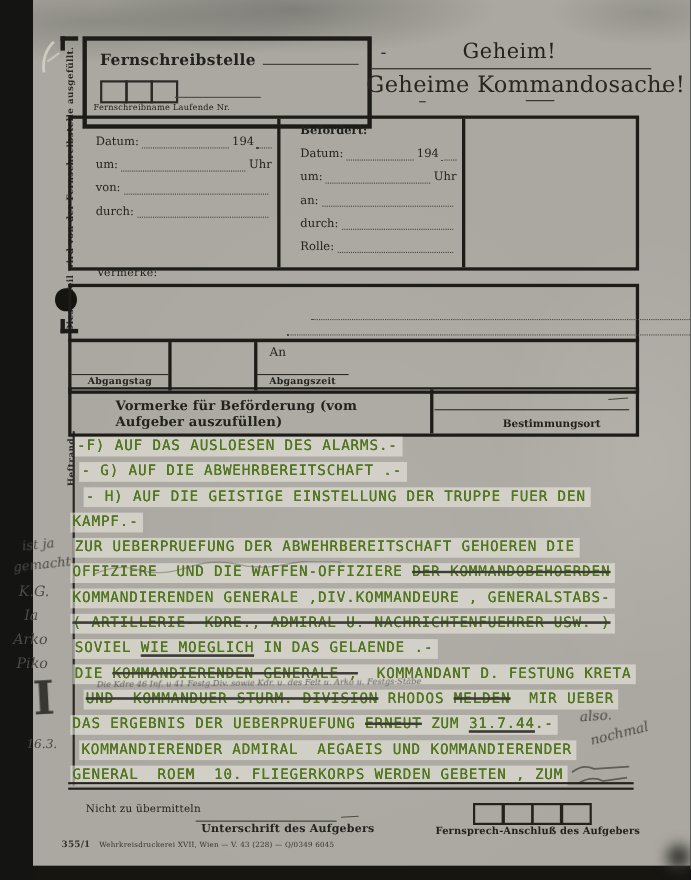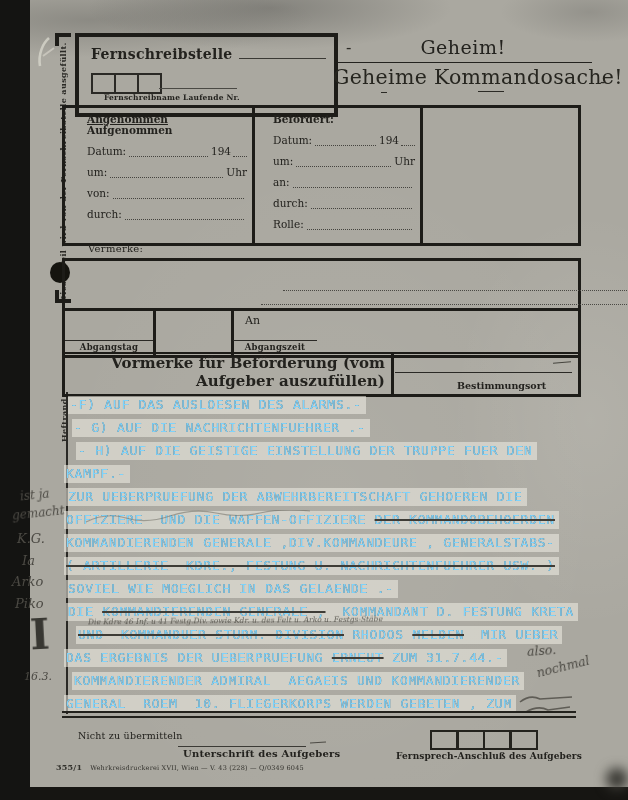--- a/index.html
+++ b/index.html
@@ -34,7 +34,7 @@
   .fs-cells{position:absolute;left:14px;top:36px;display:flex;}
   .fs-cell{width:21px;height:17px;border:2px solid #2a2925;margin-left:-2px;}
   .fs-sline{position:absolute;left:80px;top:51px;width:78px;border-bottom:1px solid #4a4944;}
-  .fs-sub{position:absolute;left:25px;top:56px;font-size:7.5px;font-weight:bold;letter-spacing:.2px;}
+  .fs-sub{position:absolute;left:6px;top:56px;font-size:7.5px;font-weight:normal;letter-spacing:.2px;}
   .geheim{position:absolute;left:398px;top:36px;width:130px;text-align:center;font-size:19px;letter-spacing:.5px;color:#23221e;}
   .geheim-rule{position:absolute;left:338px;top:62px;width:254px;border-top:1.5px solid #23221e;}
   .gks{position:absolute;left:333px;top:65px;font-size:20.5px;letter-spacing:.3px;color:#26251f;}

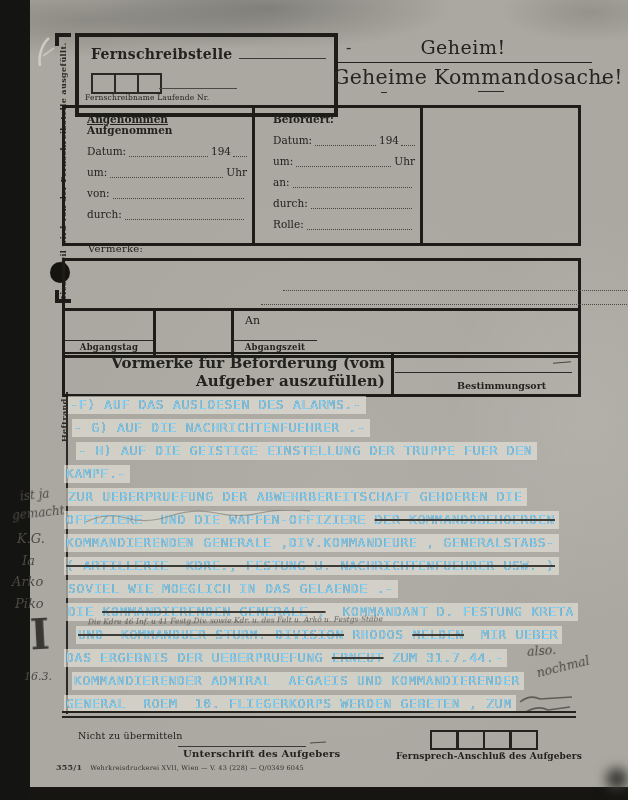--- a/index.html
+++ b/index.html
@@ -163,10 +163,6 @@
     <div class="vdiv1"></div>
     <div class="vdiv2"></div>
     <div class="cell-recv">
-      <div class="box-title">
-        <div class="t1">Angenommen</div>
-        <div>Aufgenommen</div>
-      </div>
       <div id="recv-fields">
           <div class="fieldrow">
             <span class="flabel">Datum:</span>

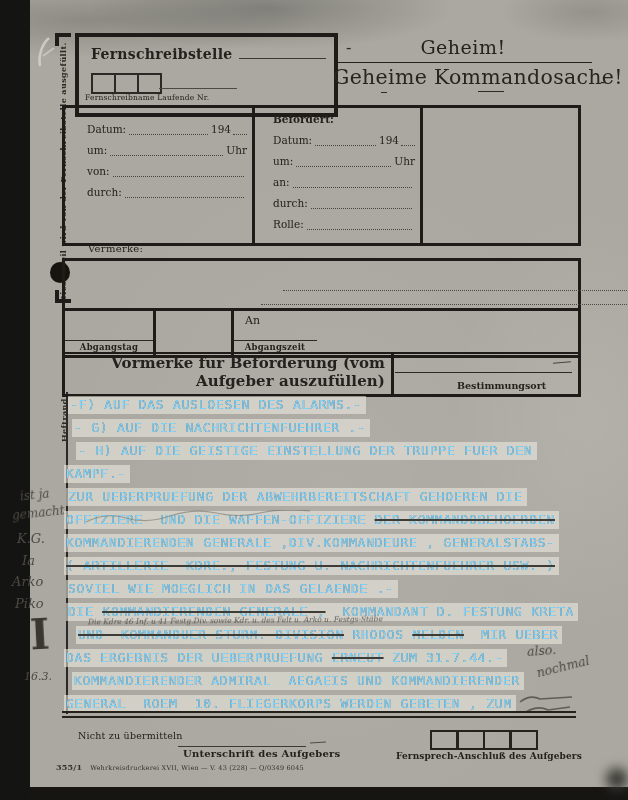--- a/index.html
+++ b/index.html
@@ -75,7 +75,7 @@
   
   .vm-row{position:absolute;left:62px;top:352px;width:513px;height:40px;border:3px solid #1d1c18;border-top-width:2px;}
   .vm-div{position:absolute;left:326px;top:0;width:3px;height:100%;background:#1d1c18;}
-  .vm-left{position:absolute;left:40px;bottom:4px;width:280px;text-align:right;font-size:15px;font-weight:bold;letter-spacing:.1px;}
+  .vm-left{position:absolute;left:40px;bottom:4px;width:280px;text-align:left;font-size:12px;font-weight:bold;letter-spacing:.1px;}
   .vm-line{position:absolute;left:330px;top:18px;width:177px;border-top:1.5px solid #2a2925;}
   .vm-right{position:absolute;left:348px;bottom:3px;width:177px;text-align:center;font-size:9.5px;font-weight:bold;}
   .vm-tick{position:absolute;left:488px;top:8px;width:18px;border-top:1.6px solid #45443e;transform:rotate(-4deg);}

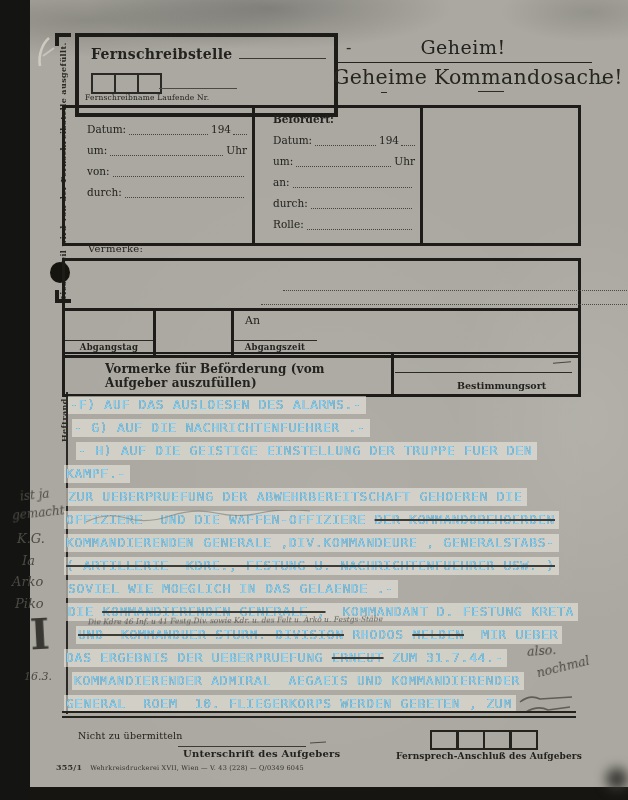--- a/index.html
+++ b/index.html
@@ -83,7 +83,7 @@
   #msg{position:absolute;left:64px;top:392px;width:516px;}
   .mline{height:23px;line-height:23px;white-space:nowrap;}
   .mtxt{display:inline-block;line-height:17px;background:rgba(240,238,229,.55);padding:0 4px 1px 2px;
-        font-family:"DejaVu Sans Mono", monospace;font-size:13px;letter-spacing:.75px;color:#7dd3fc;
+        font-family:"DejaVu Sans Mono", monospace;font-size:13px;letter-spacing:.75px;color:#4d7c0f;
         text-shadow:0 0 .5px rgba(40,38,34,.8);}
   .seg{white-space:pre;}
   .strike{text-decoration:line-through;text-decoration-color:#3e3c36;text-decoration-thickness:1.7px;}

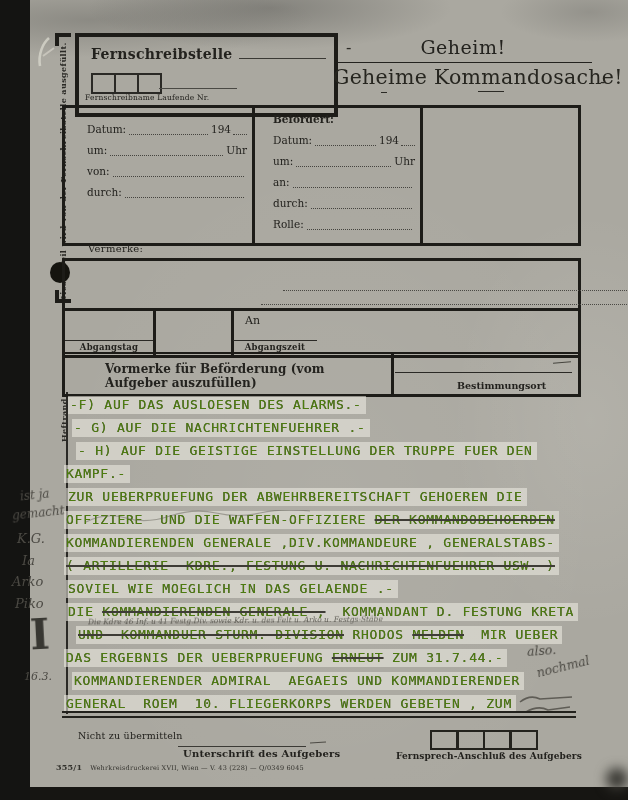--- a/index.html
+++ b/index.html
@@ -239,7 +239,7 @@
 
   <div id="msg">
       <div class="mline" style="padding-left: 4px;"><span class="mtxt"><span class="seg">-F) AUF DAS AUSLOESEN DES ALARMS.-</span></span></div>
-      <div class="mline" style="padding-left: 8px;"><span class="mtxt"><span class="seg">- G) AUF DIE NACHRICHTENFUEHRER .-</span></span></div>
+      <div class="mline" style="padding-left: 8px;"><span class="mtxt"><span class="seg">- G) AUF DIE ABWEHRBEREITSCHAFT .-</span></span></div>
       <div class="mline" style="padding-left: 12px;"><span class="mtxt"><span class="seg">- H) AUF DIE GEISTIGE EINSTELLUNG DER TRUPPE FUER DEN</span></span></div>
       <div class="mline" style="padding-left: 0px;"><span class="mtxt"><span class="seg">KAMPF.-</span></span></div>
       <div class="mline" style="padding-left: 2px;"><span class="mtxt"><span class="seg">ZUR UEBERPRUEFUNG DER ABWEHRBEREITSCHAFT GEHOEREN DIE</span></span></div>

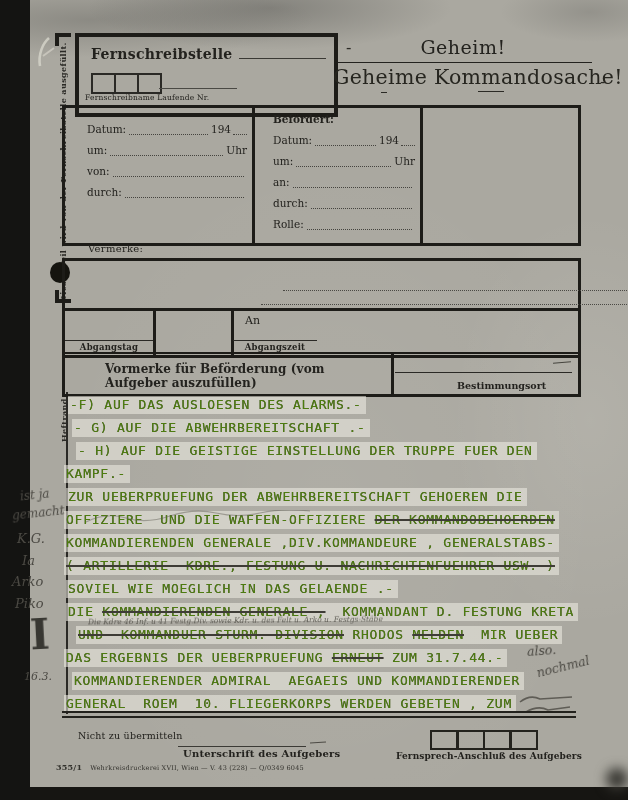--- a/index.html
+++ b/index.html
@@ -245,7 +245,7 @@
       <div class="mline" style="padding-left: 2px;"><span class="mtxt"><span class="seg">ZUR UEBERPRUEFUNG DER ABWEHRBEREITSCHAFT GEHOEREN DIE</span></span></div>
       <div class="mline" style="padding-left: 0px;"><span class="mtxt"><span class="seg">OFFIZIERE  UND DIE WAFFEN-OFFIZIERE </span><span class="seg strike">DER KOMMANDOBEHOERDEN</span></span></div>
       <div class="mline" style="padding-left: 0px;"><span class="mtxt"><span class="seg">KOMMANDIERENDEN GENERALE ,DIV.KOMMANDEURE , GENERALSTABS-</span></span></div>
-      <div class="mline" style="padding-left: 0px;"><span class="mtxt"><span class="seg strike">( ARTILLERIE- KDRE., FESTUNG U. NACHRICHTENFUEHRER USW. )</span></span></div>
+      <div class="mline" style="padding-left: 0px;"><span class="mtxt"><span class="seg strike">( ARTILLERIE- KDRE., ADMIRAL U. NACHRICHTENFUEHRER USW. )</span></span></div>
       <div class="mline" style="padding-left: 2px;"><span class="mtxt"><span class="seg">SOVIEL </span><span class="seg uline">WIE MOEGLICH</span><span class="seg"> IN DAS GELAENDE .-</span></span></div>
       <div class="mline" style="padding-left: 2px;"><span class="mtxt"><span class="seg">DIE </span><span class="seg strike">KOMMANDIERENDEN GENERALE ,</span><span class="seg">  KOMMANDANT D. FESTUNG KRETA</span></span></div>
       <div class="mline" style="padding-left: 12px;"><span class="mtxt"><span class="seg strike">UND  KOMMANDUER STURM. DIVISION</span><span class="seg"> RHODOS </span><span class="seg strike">MELDEN</span><span class="seg">  MIR UEBER</span></span></div>

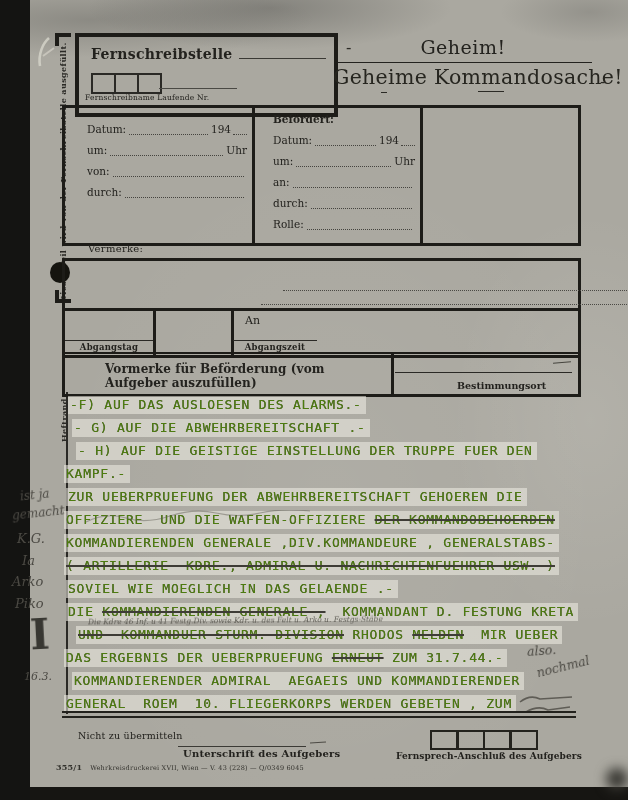--- a/index.html
+++ b/index.html
@@ -87,7 +87,7 @@
         text-shadow:0 0 .5px rgba(40,38,34,.8);}
   .seg{white-space:pre;}
   .strike{text-decoration:line-through;text-decoration-color:#3e3c36;text-decoration-thickness:1.7px;}
-  .uline{text-decoration-color:#3e3c36;text-decoration-thickness:1.7px;text-underline-offset:2px;}
+  .uline{text-decoration:underline;text-decoration-color:#3e3c36;text-decoration-thickness:1.7px;text-underline-offset:2px;}
   
   .dsep{position:absolute;left:62px;top:711px;width:514px;height:3px;
         border-top:2.5px solid #23221d;border-bottom:2.5px solid #23221d;}

